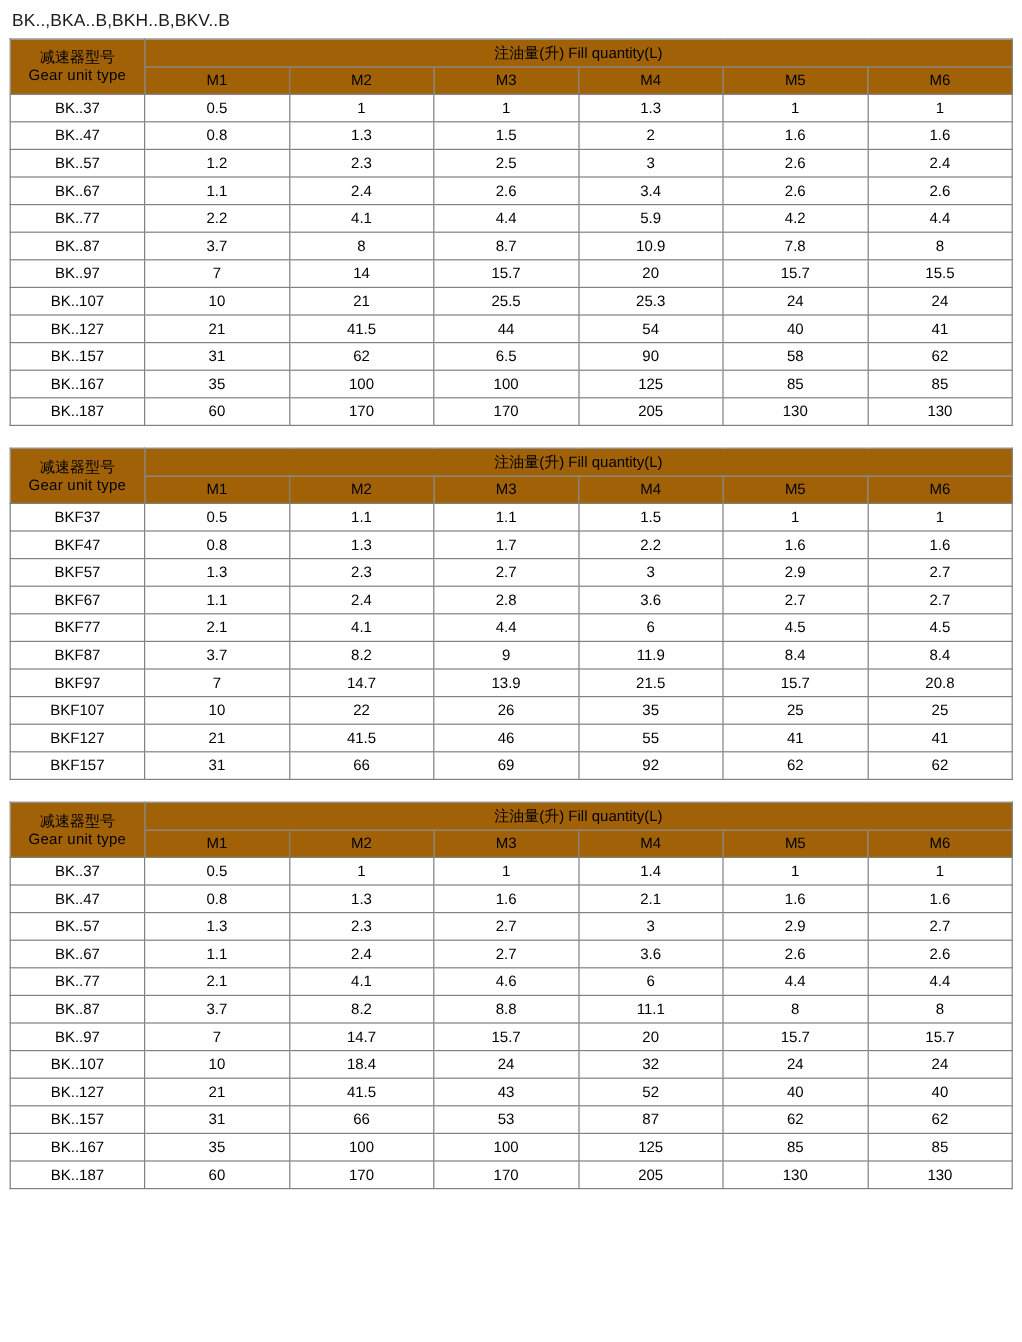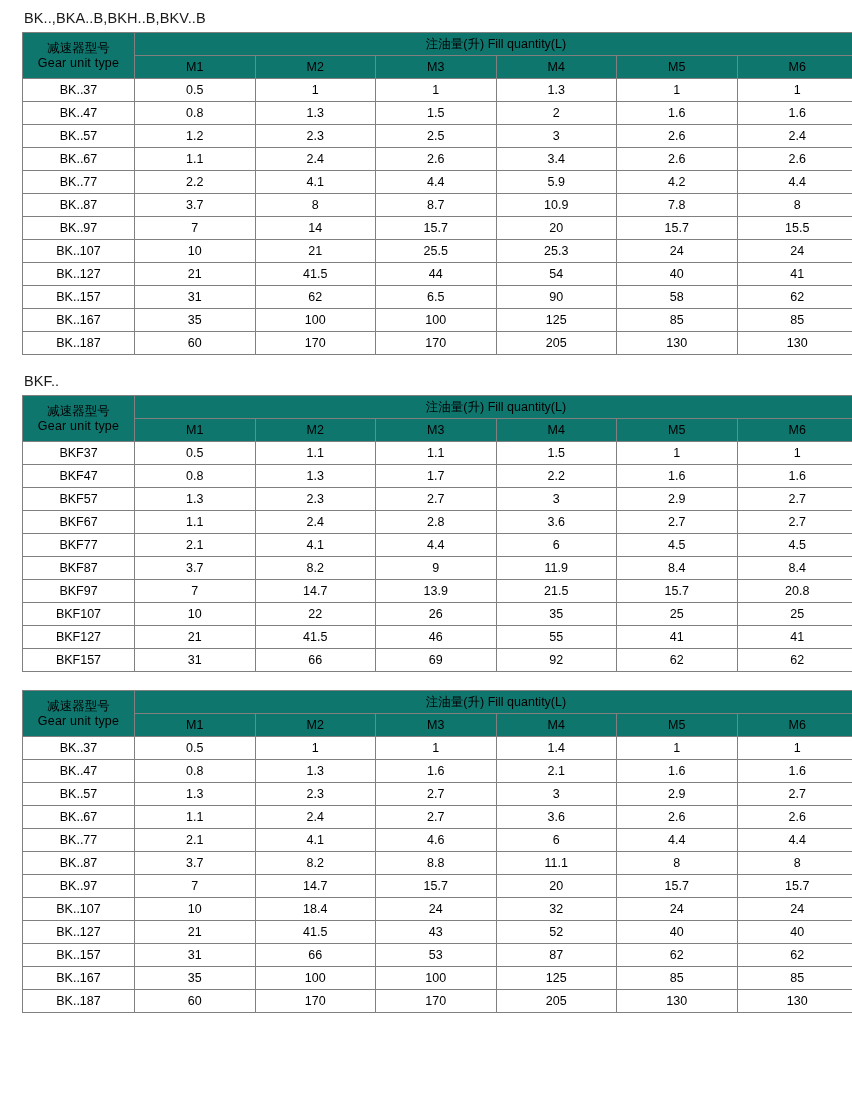--- a/index.html
+++ b/index.html
@@ -16,7 +16,7 @@
   .page {
     width: 852px;
     box-sizing: border-box;
-    padding: 6px 8px 0 22px;
+    padding: 6px 8px 0 8px;
   }
   .section {
     margin-bottom: 18px;

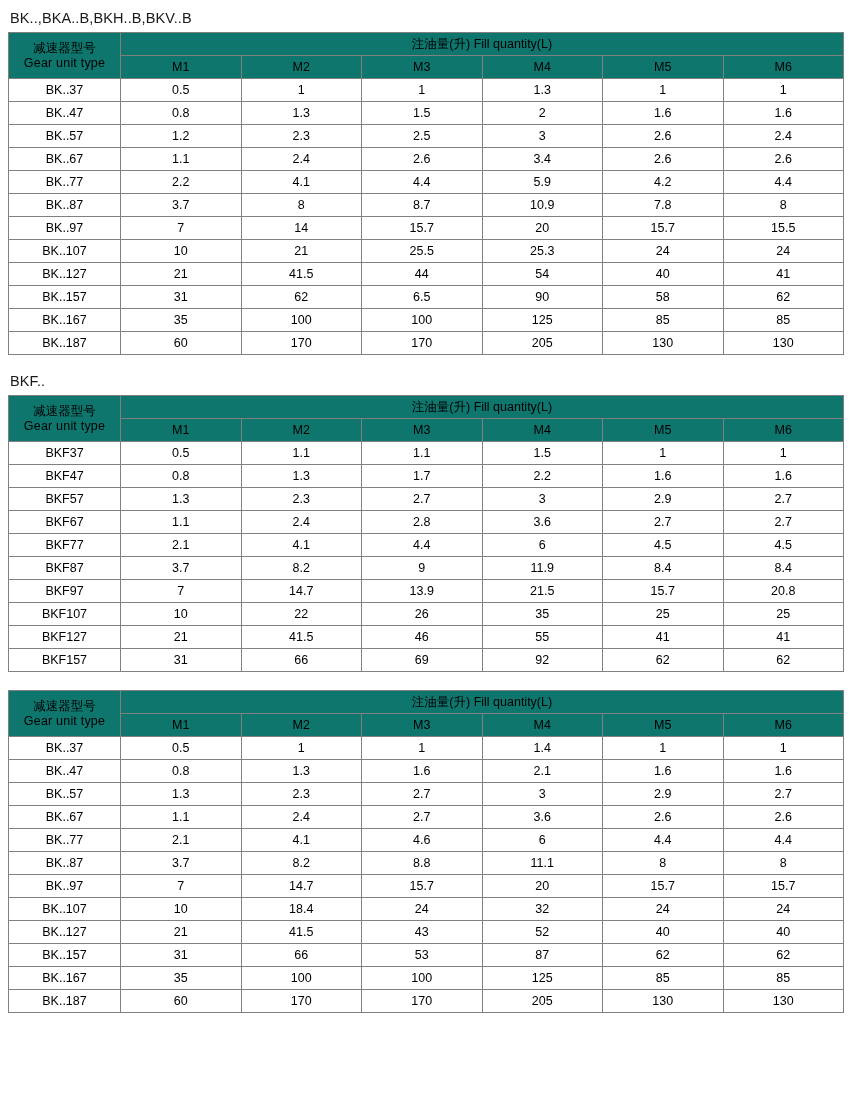--- a/index.html
+++ b/index.html
@@ -45,7 +45,7 @@
     color: #000;
   }
   thead th {
-    background: #0f766e;
+    background: #a16207;
   }
   th.corner {
     width: 112px;

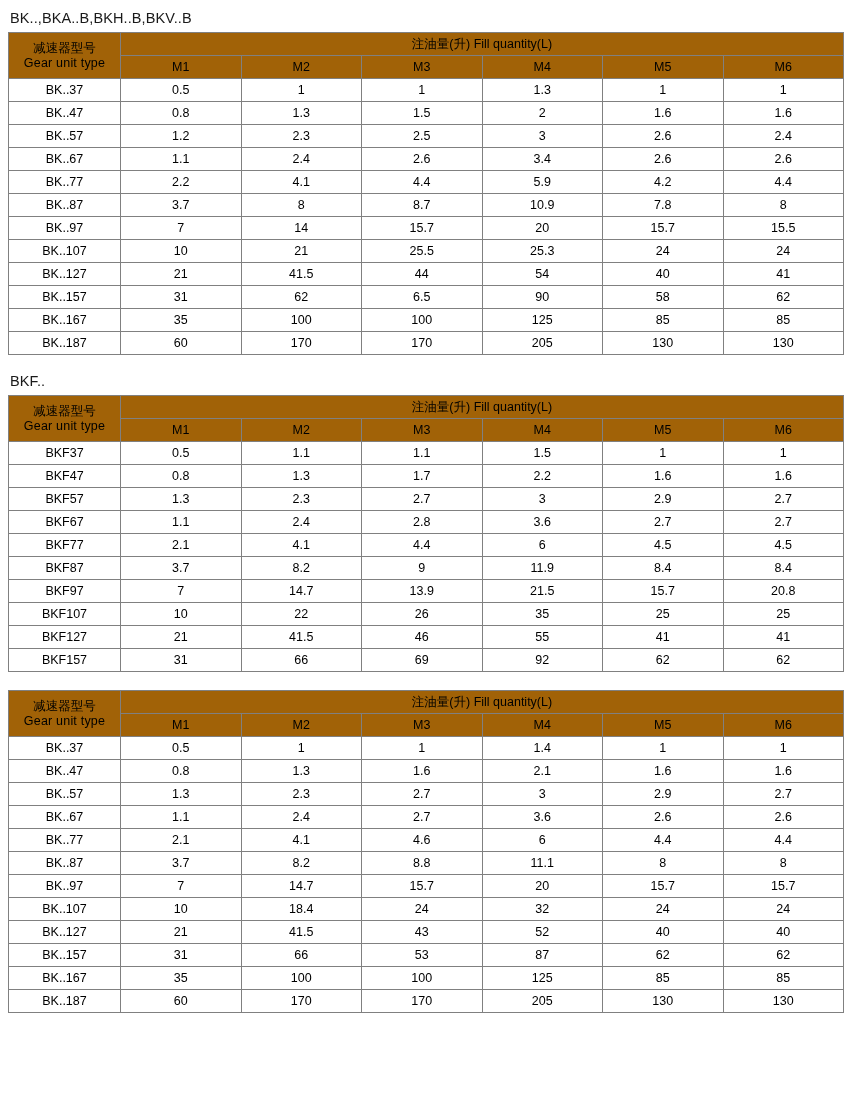--- a/index.html
+++ b/index.html
@@ -227,7 +227,6 @@
   </div>
 
   <div class="section">
-    <div class="section-title">BKF..</div>
     <table class="fill-table">
       <colgroup>
         <col style="width:112px">

